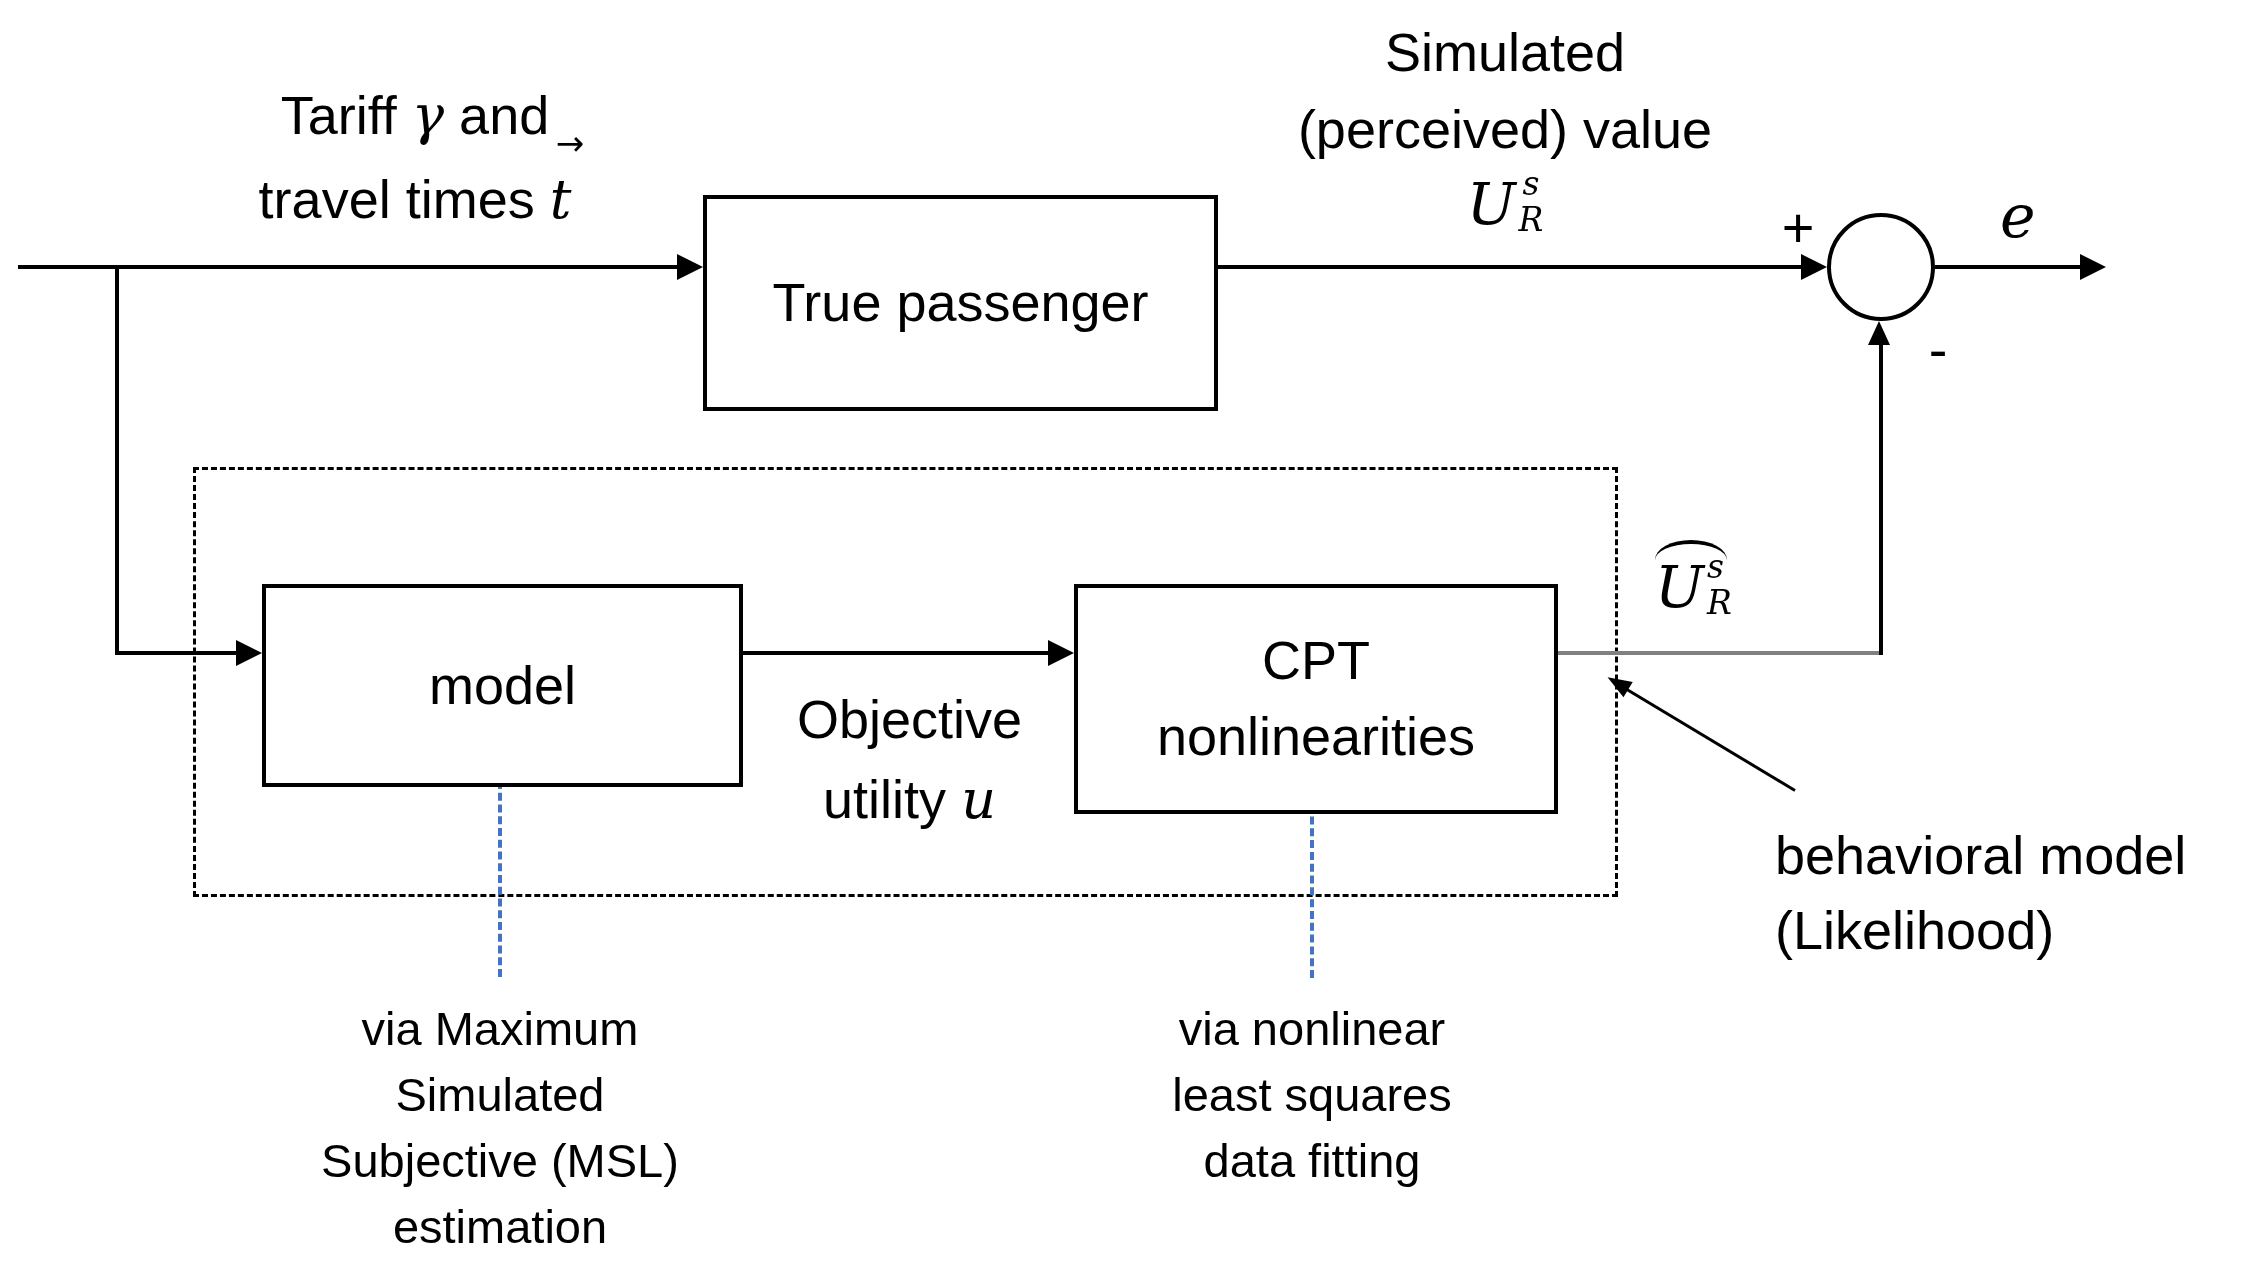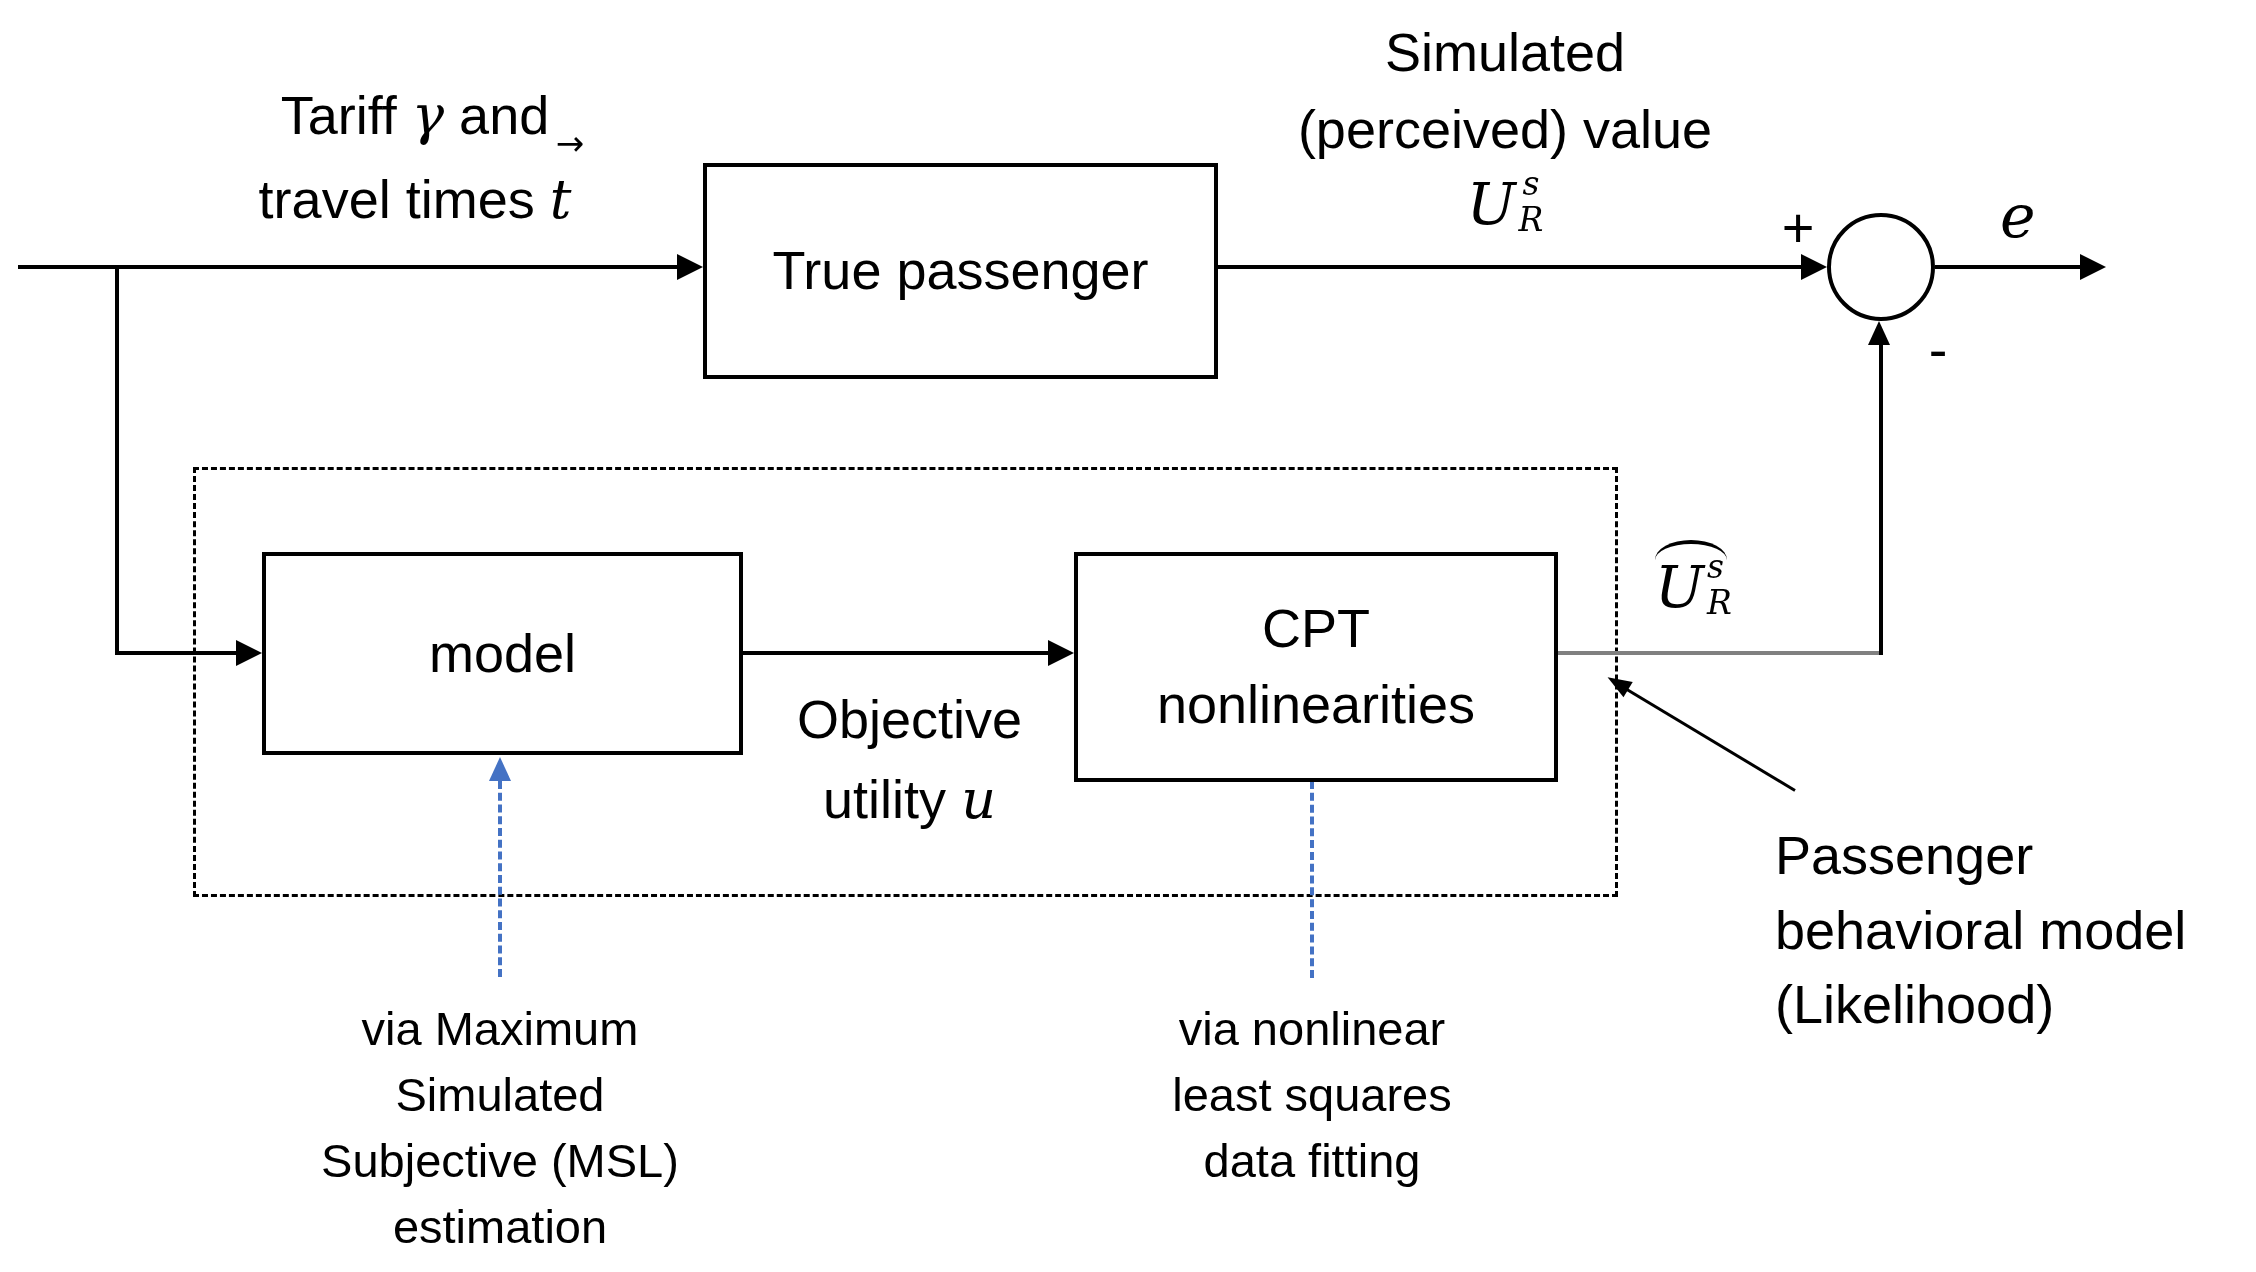--- a/index.html
+++ b/index.html
@@ -29,7 +29,7 @@
   
   .block{position:absolute;background:#fff;border:4px solid #000;box-sizing:border-box;
     display:flex;flex-direction:column;align-items:center;justify-content:center;
-    font-size:54px;line-height:1.4;text-align:center;z-index:2;}
+    font-size:54px;line-height:1.4;text-align:center;z-index:2;margin-top:32px;}
   
   .label{position:absolute;font-size:54px;line-height:1.5;z-index:3;}
   .center{text-align:center;}

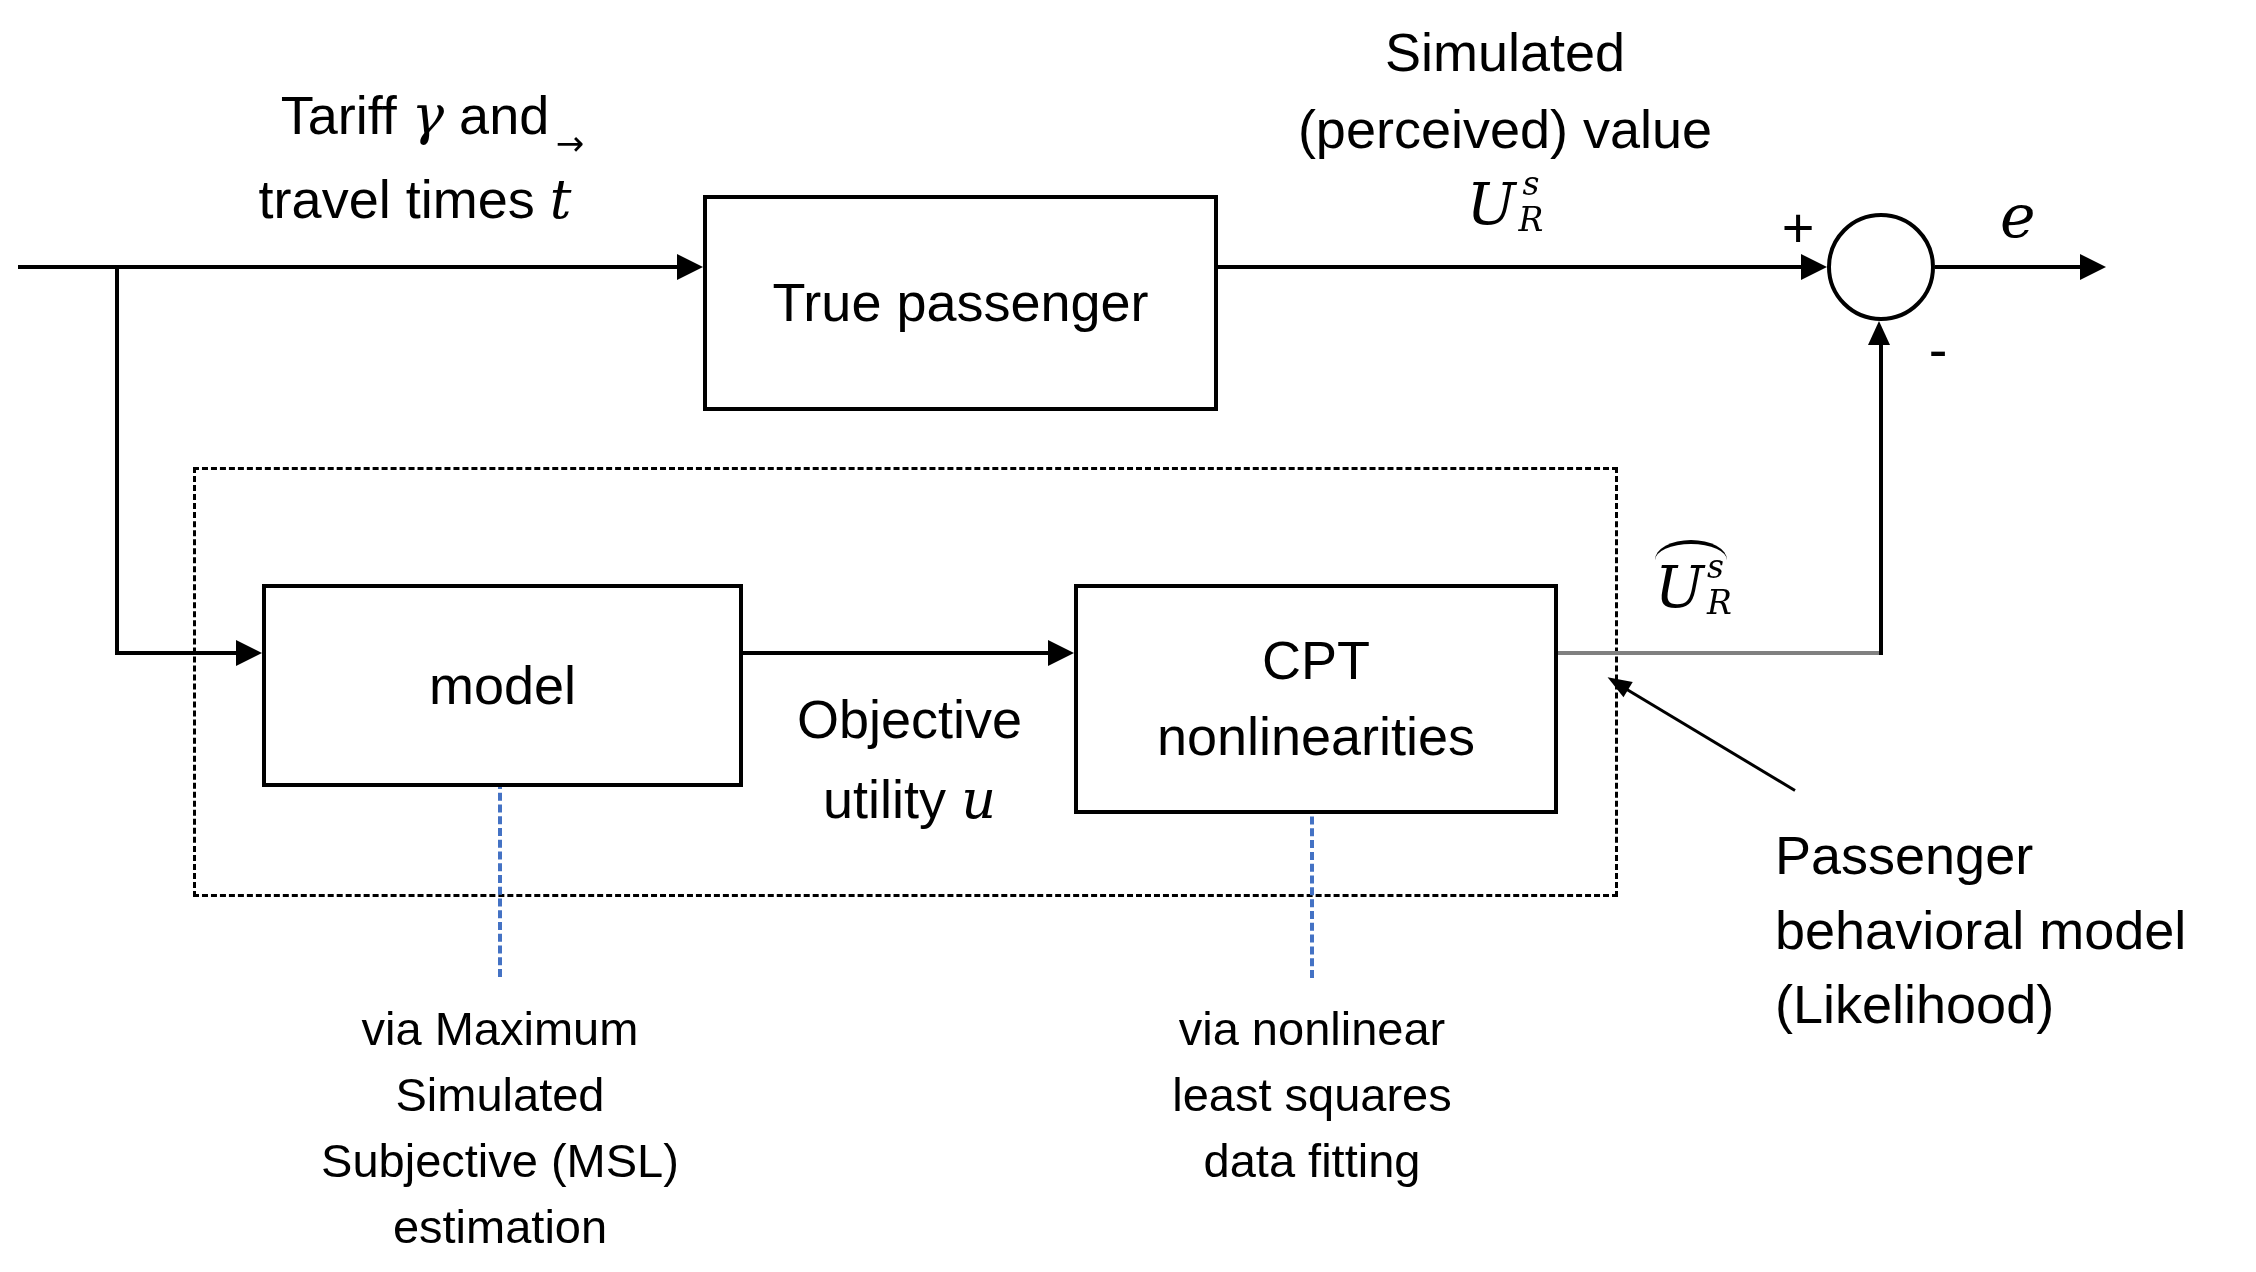--- a/index.html
+++ b/index.html
@@ -144,7 +144,6 @@
   </div>
 
   <div class="label" style="left:1775px;top:818px;line-height:1.38">
-    <div>Passenger</div>
     <div>behavioral model</div>
     <div>(Likelihood)</div>
   </div>

